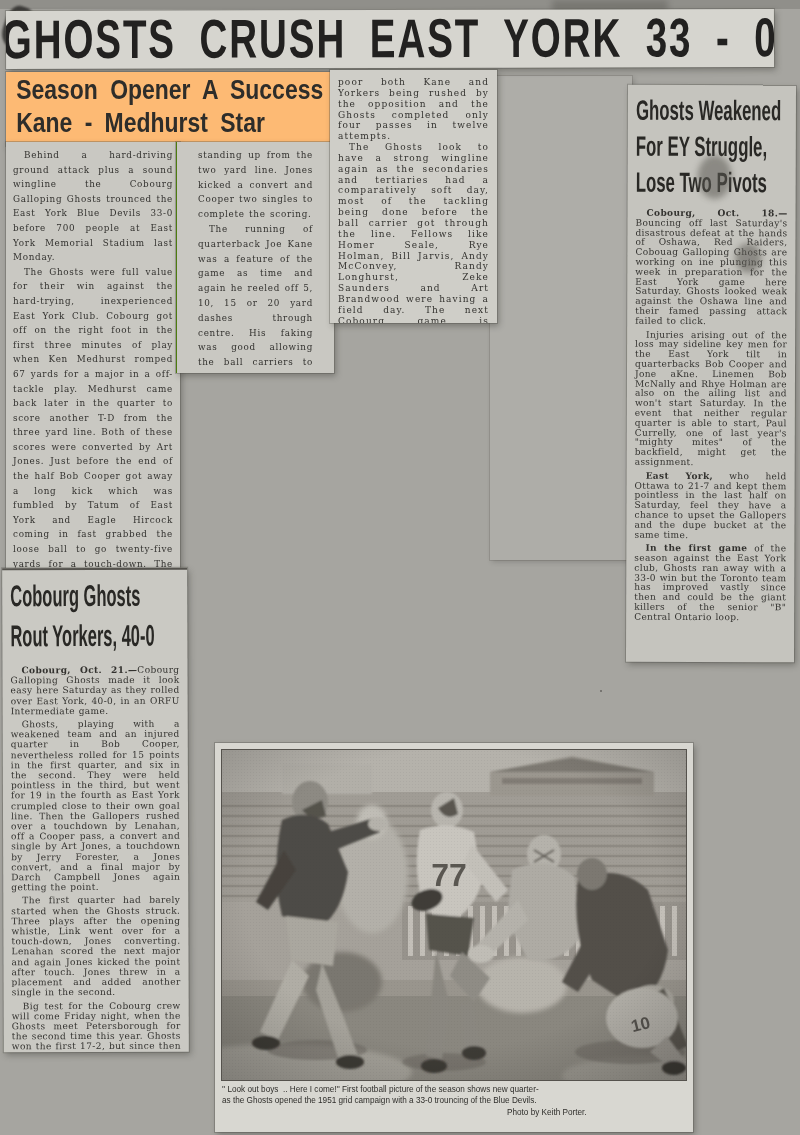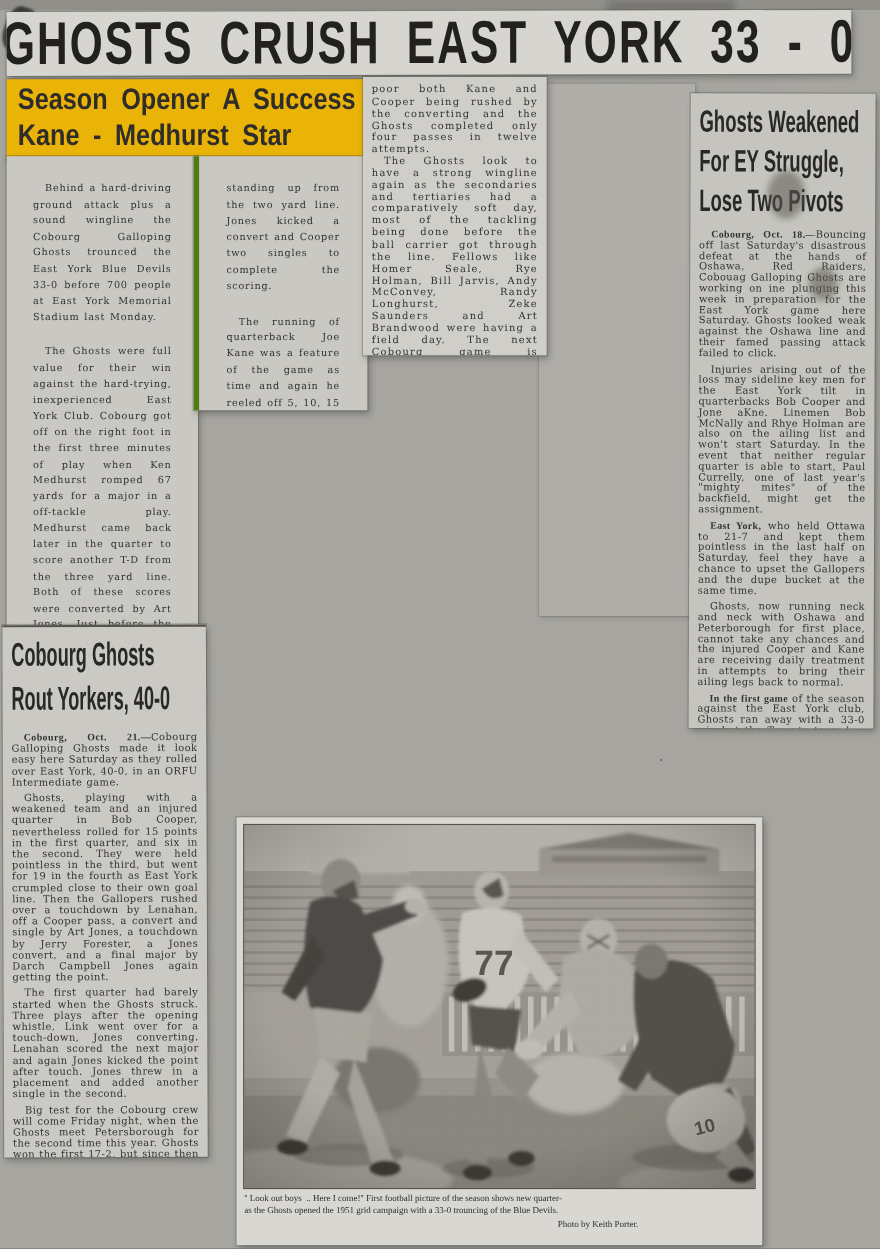--- a/index.html
+++ b/index.html
@@ -22,7 +22,7 @@
     transform:scale(.92,1.30);
   }
   
-  #subhead{left:6px;top:72px;width:328px;height:70px;background:#eab308;
+  #subhead{left:6px;top:72px;width:328px;height:70px;background:#fdba74;
     border-bottom:2px solid #737373;padding-top:2px;}
   #subhead .sh{
     font-family:"Liberation Sans",sans-serif;font-weight:bold;font-size:27px;

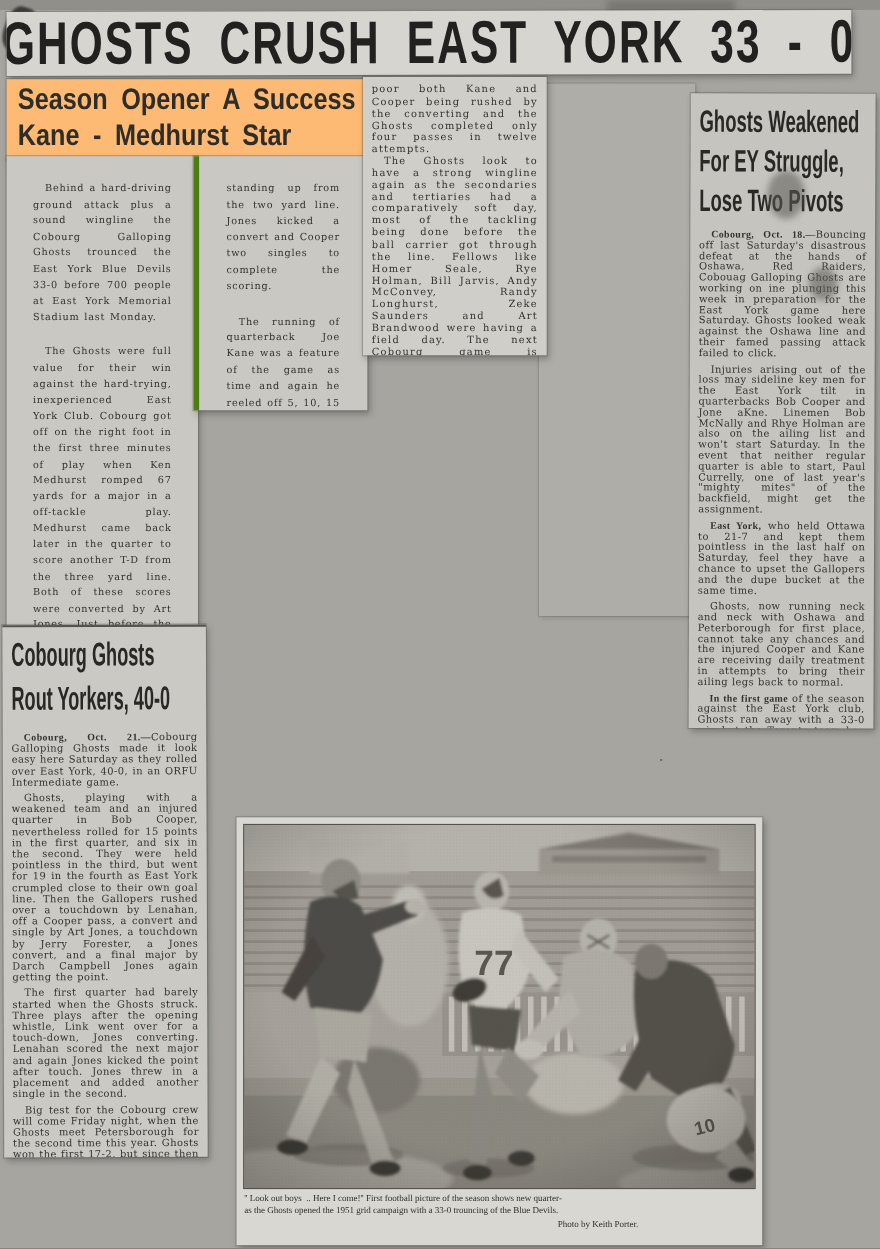--- a/index.html
+++ b/index.html
@@ -124,7 +124,7 @@
   </div>
 
   <div class="clip b3" id="col3">
-    <p>poor both Kane and Cooper being rushed by the converting and the Ghosts completed only four passes in twelve attempts.</p>
+    <p>poor both Kane and Yorkers being rushed by the opposition and the Ghosts completed only four passes in twelve attempts.</p>
     <p class="indent">The Ghosts look to have a strong wingline again as the secondaries and tertiaries had a comparatively soft day, most of the tackling being done before the ball carrier got through the line. Fellows like Homer Seale, Rye Holman, Bill Jarvis, Andy McConvey, Randy Longhurst, Zeke Saunders and Art Brandwood were having a field day. The next Cobourg game is scheduled for Orillia a week next Friday under the lights.</p>
   </div>
 

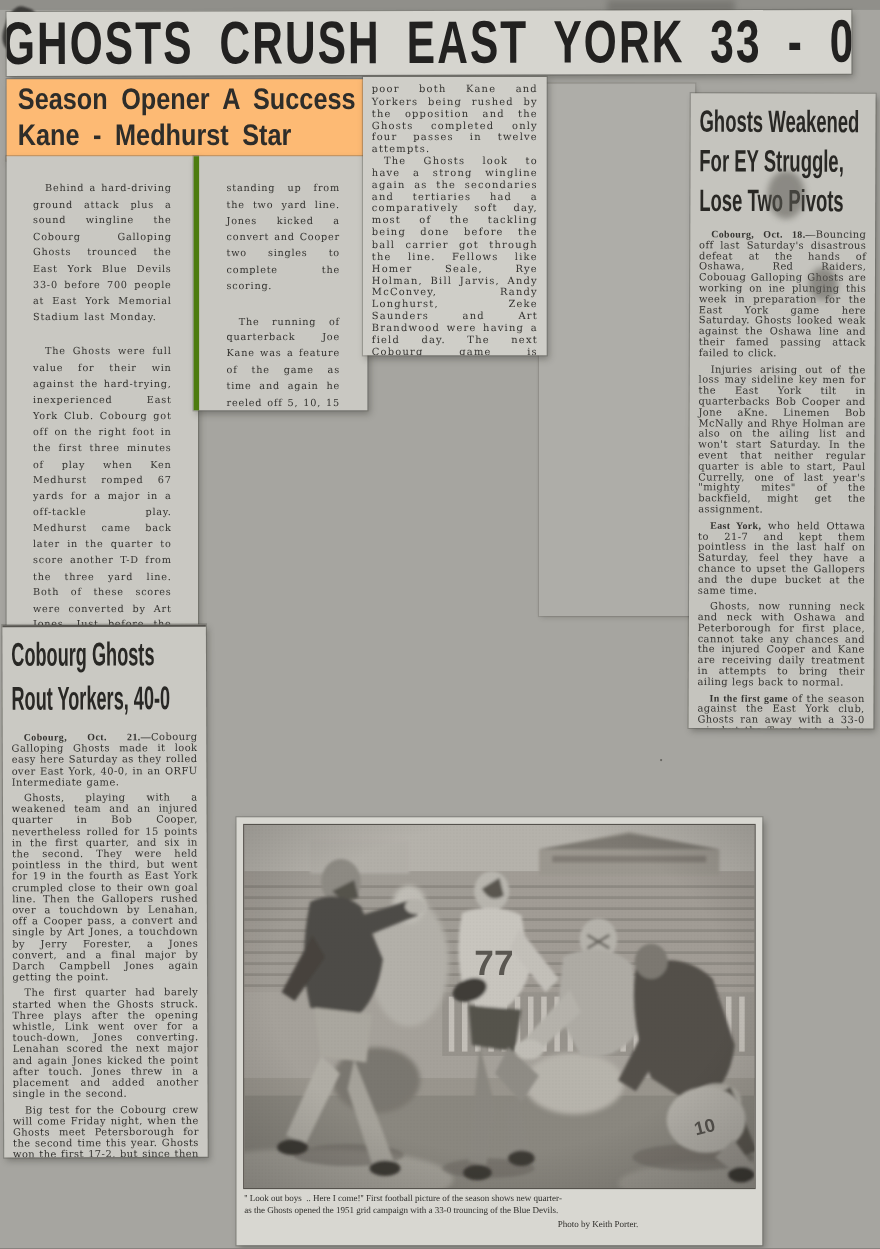--- a/index.html
+++ b/index.html
@@ -35,7 +35,7 @@
         border-left:5px solid #4d7c0f;}
   #col3{left:330px;top:70px;width:167px;height:253px;background:#cfcec8;
         padding:7px 8px;box-sizing:border-box;}
-  .b1 p{margin:17px;text-align:justify;font-size:8.8px;line-height:14.6px;
+  .b1 p{margin:0;text-align:justify;font-size:8.8px;line-height:14.6px;
         letter-spacing:.7px;word-spacing:1px;}
   #col2 .b1i p{line-height:14.8px;}
   .b3 p{margin:0;text-align:justify;font-size:9px;line-height:10.85px;

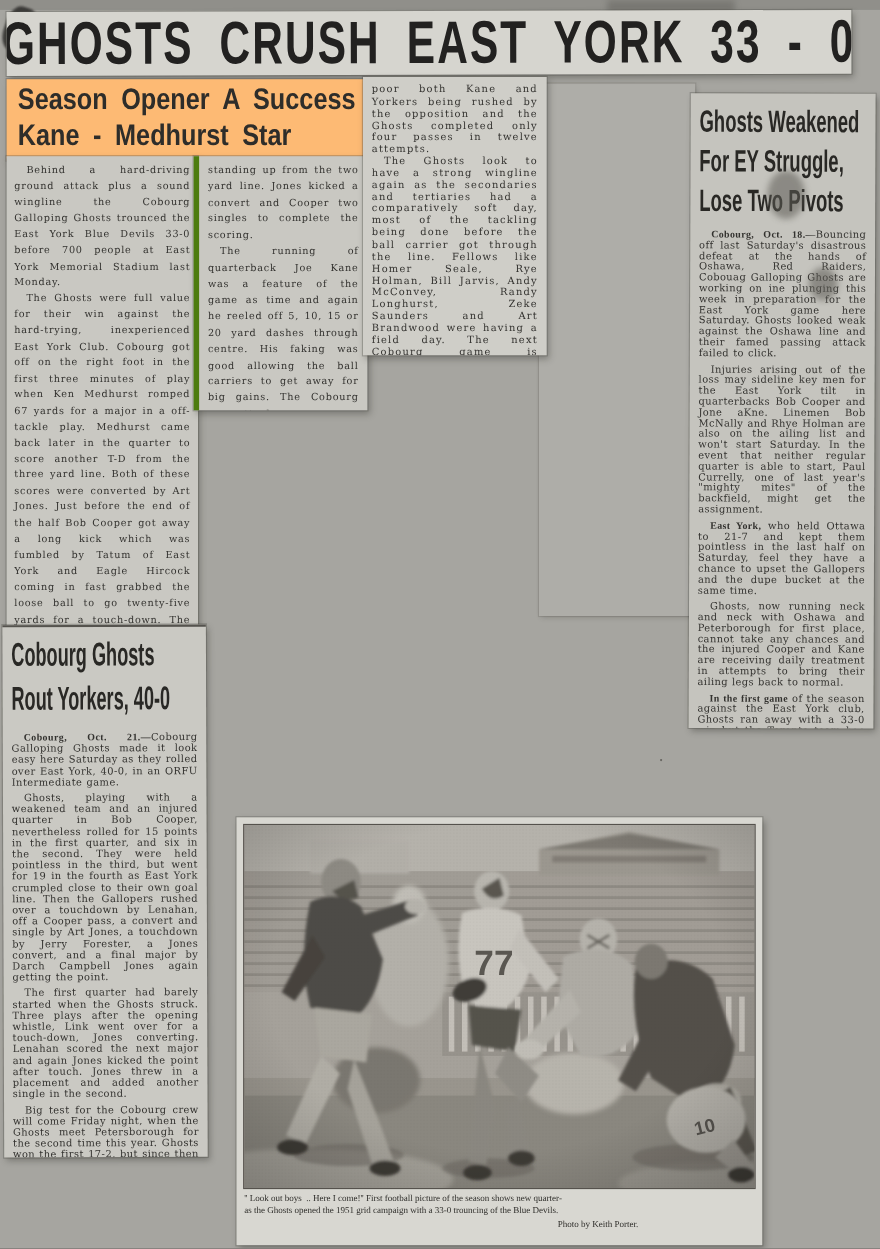--- a/index.html
+++ b/index.html
@@ -31,8 +31,8 @@
   }
   .bodycol{background:#c9c8c2;}
   #col1{left:6px;top:142px;width:174px;height:438px;padding:6px 7px;box-sizing:border-box;}
-  #col2{left:176px;top:142px;width:158px;height:231px;padding:6px 8px;box-sizing:border-box;
-        border-left:5px solid #4d7c0f;}
+  #col2{left:176px;top:142px;width:158px;height:231px;padding:6px 21px;box-sizing:border-box;
+        border-left:1px solid #4d7c0f;}
   #col3{left:330px;top:70px;width:167px;height:253px;background:#cfcec8;
         padding:7px 8px;box-sizing:border-box;}
   .b1 p{margin:0;text-align:justify;font-size:8.8px;line-height:14.6px;

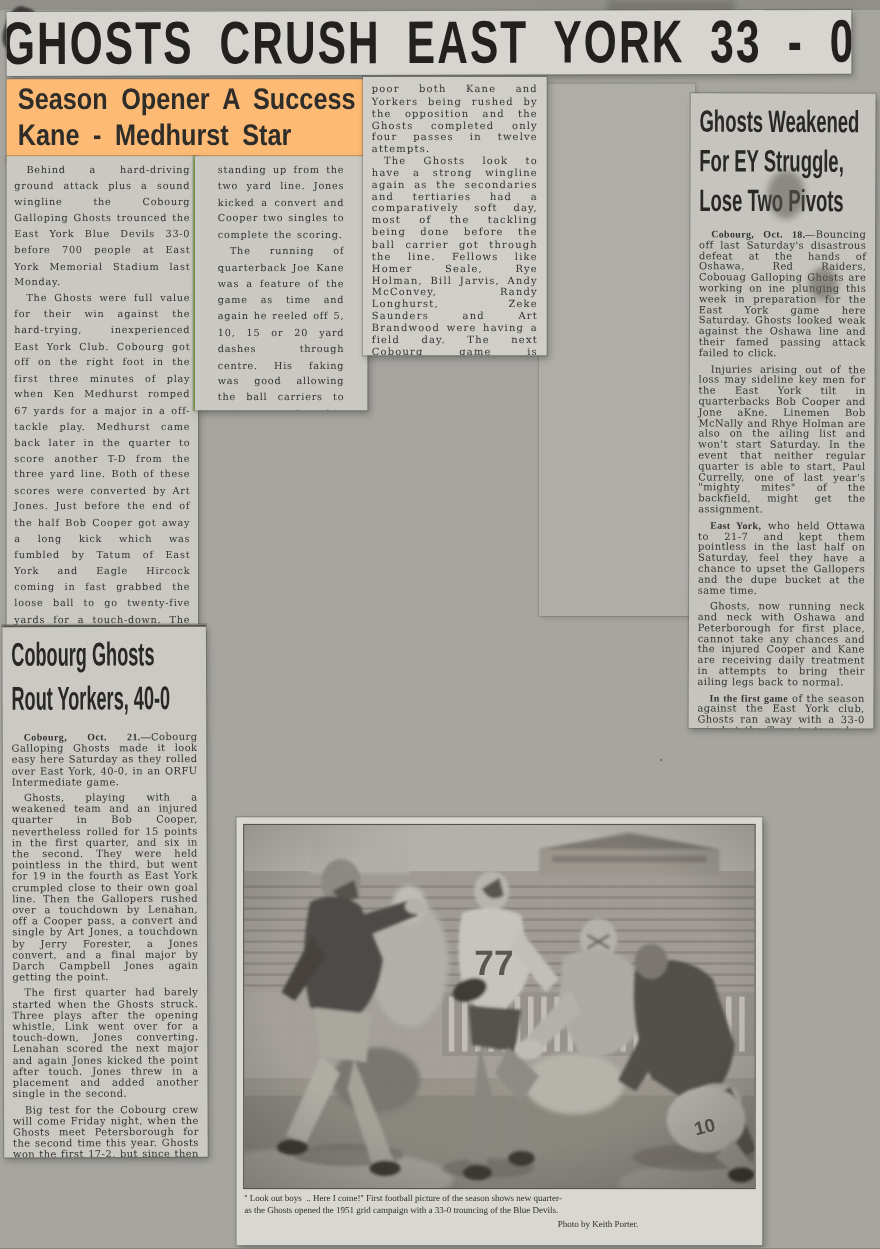--- a/index.html
+++ b/index.html
@@ -55,7 +55,7 @@
   #weakened .body{margin-top:8px;}
   #weakened .body p{margin:0 0 4px 0;text-align:justify;font-size:9px;
     line-height:9.8px;letter-spacing:.35px;word-spacing:.5px;}
-  .lead{font-weight:bold;font-family:Liberation Serif, serif;}
+  .lead{font-weight:bold;}
   .blot{position:absolute;background:#5c5a54;border-radius:50%;filter:blur(3px);opacity:.55;}
   
   #rout{left:3px;top:568px;width:185px;height:484px;background:#cac9c3;

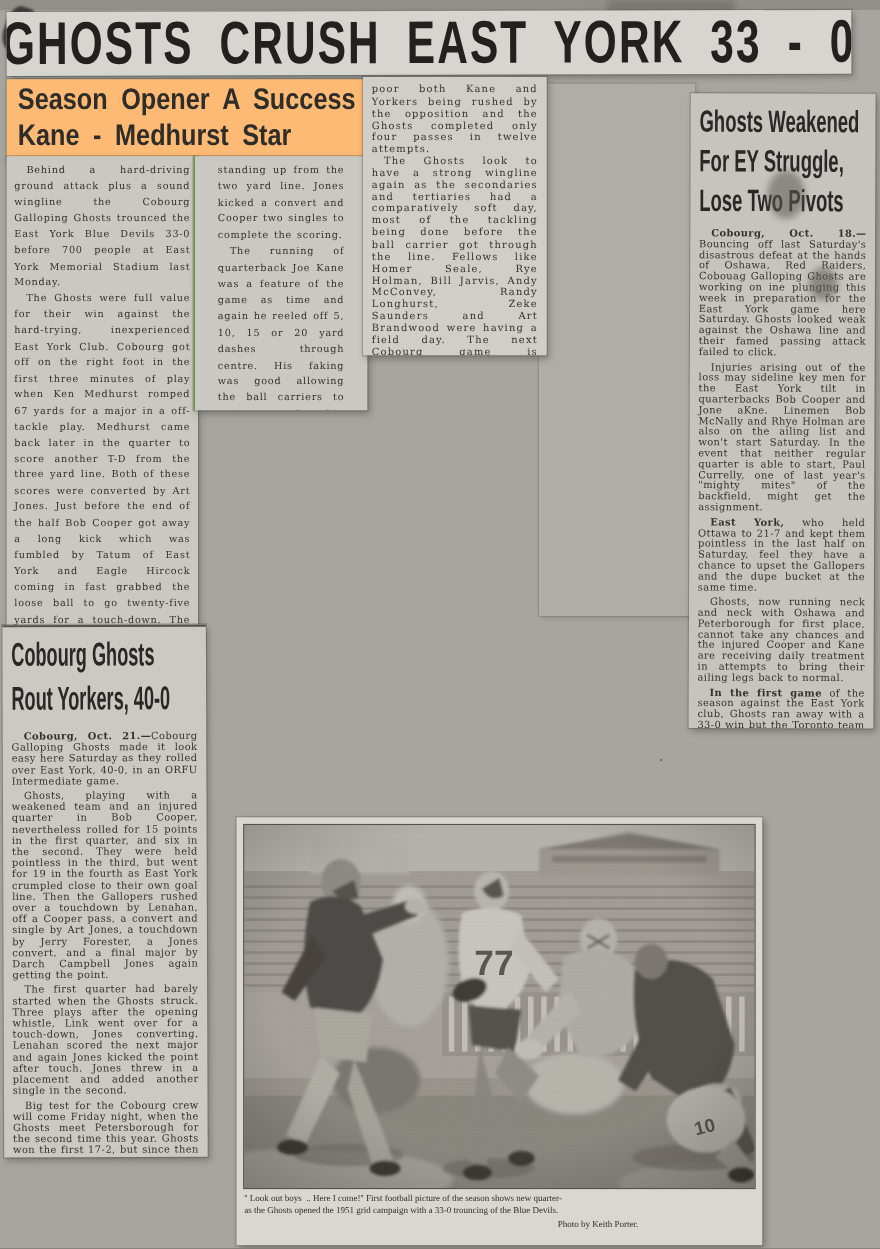--- a/index.html
+++ b/index.html
@@ -136,7 +136,6 @@
       <p class="indent"><span class="lead">Cobourg, Oct. 18.—</span><span>Bouncing off last Saturday's disastrous defeat at the hands of Oshawa, Red Raiders, Cobouag Galloping Ghosts are working on ine plunging this week in preparation for the East York game here Saturday. Ghosts looked weak against the Oshawa line and their famed passing attack failed to click.</span></p>
       <p class="indent"><span class="lead"></span><span>Injuries arising out of the loss may sideline key men for the East York tilt in quarterbacks Bob Cooper and Jone aKne. Linemen Bob McNally and Rhye Holman are also on the ailing list and won't start Saturday. In the event that neither regular quarter is able to start, Paul Currelly, one of last year's "mighty mites" of the backfield, might get the assignment.</span></p>
       <p class="indent"><span class="lead">East York,</span><span> who held Ottawa to 21-7 and kept them pointless in the last half on Saturday, feel they have a chance to upset the Gallopers and the dupe bucket at the same time.</span></p>
-      <p class="indent"><span class="lead"></span><span>Ghosts, now running neck and neck with Oshawa and Peterborough for first place, cannot take any chances and the injured Cooper and Kane are receiving daily treatment in attempts to bring their ailing legs back to normal.</span></p>
       <p class="indent"><span class="lead">In the first game</span><span> of the season against the East York club, Ghosts ran away with a 33-0 win but the Toronto team has improved vastly since then and could be the giant killers of the senior "B" Central Ontario loop.</span></p>
 
     </div>

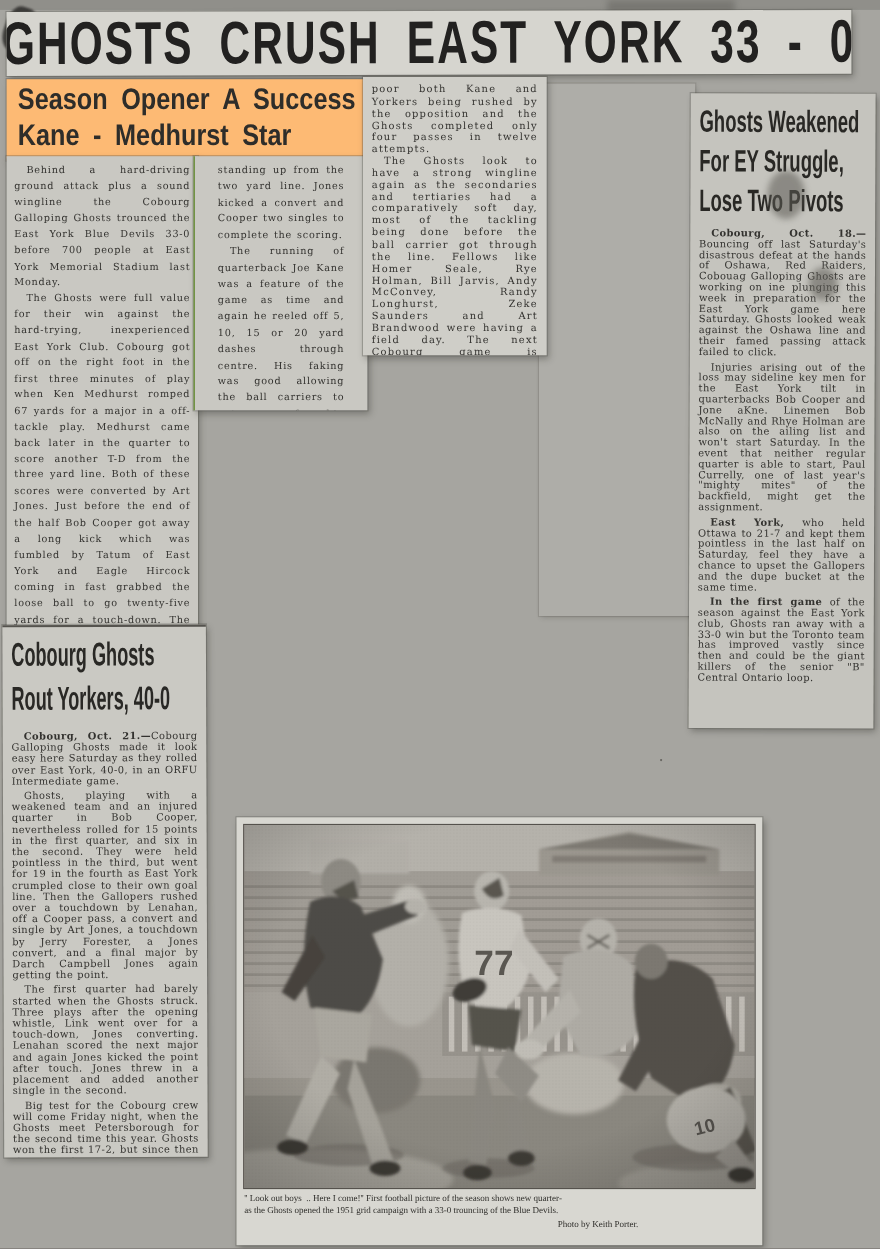--- a/index.html
+++ b/index.html
@@ -73,7 +73,7 @@
   #photoframe{position:absolute;left:7px;top:7px;width:464px;height:330px;
     outline:1px solid #55524d;background:#a39f98;}
   #caption{position:absolute;left:7px;top:341px;width:464px;
-    font-family:Liberation Serif, serif;font-size:8.2px;line-height:11px;
+    font-family:Liberation Sans, sans-serif;font-size:8.2px;line-height:11px;
     color:#2f2e2b;}
   #caption .cl{white-space:pre;overflow:hidden;}
   #credit{margin-left:285px;margin-top:1px;white-space:pre;}

